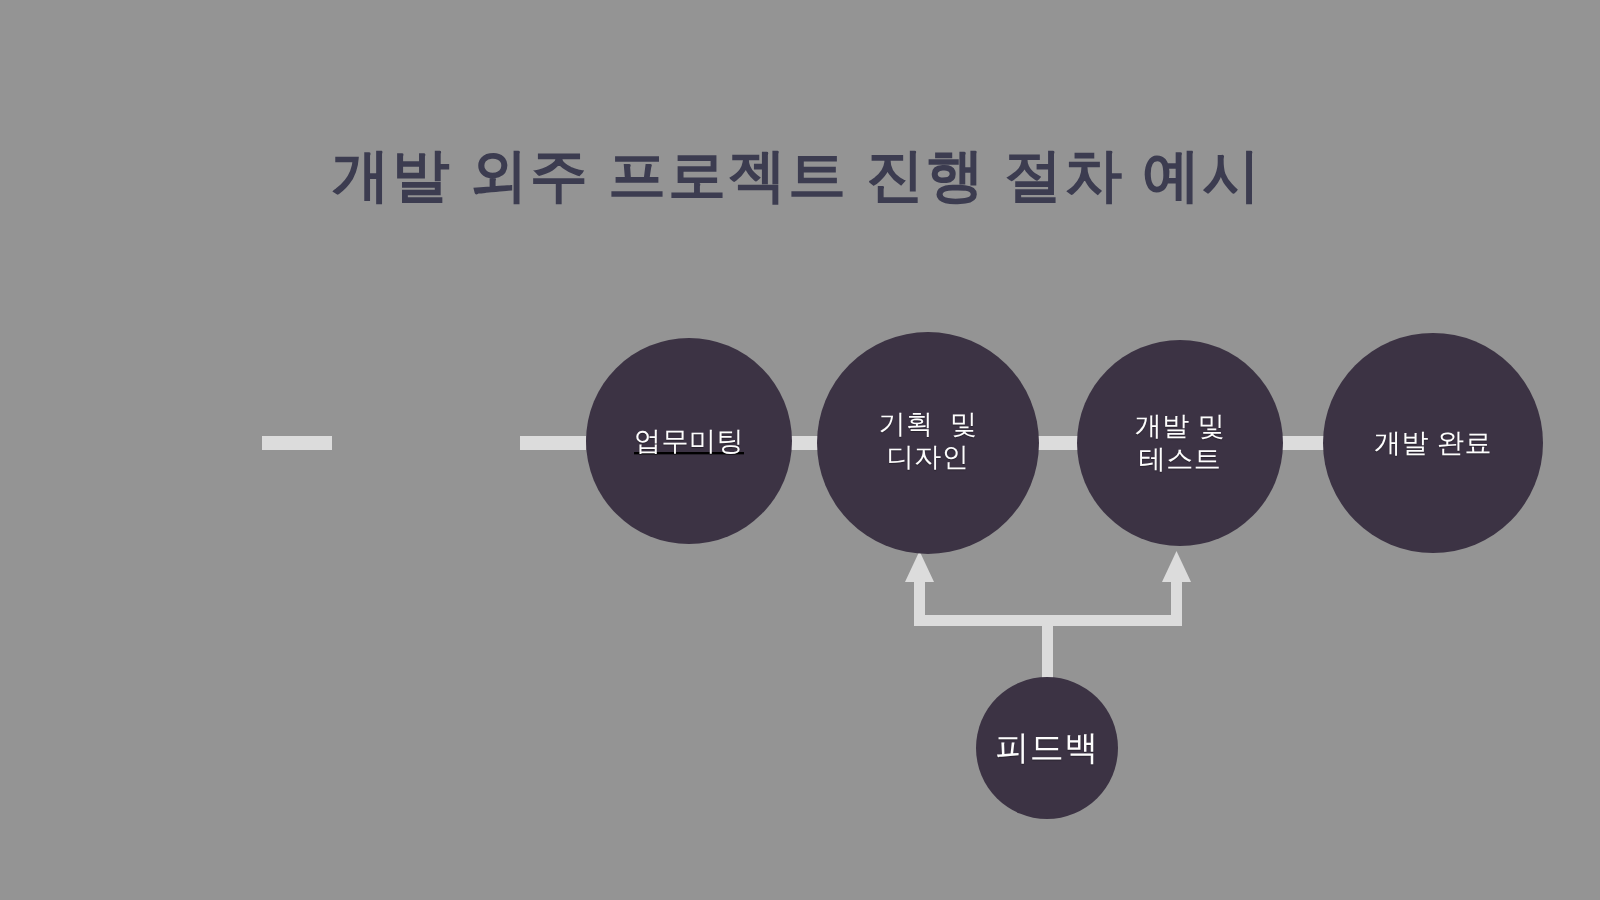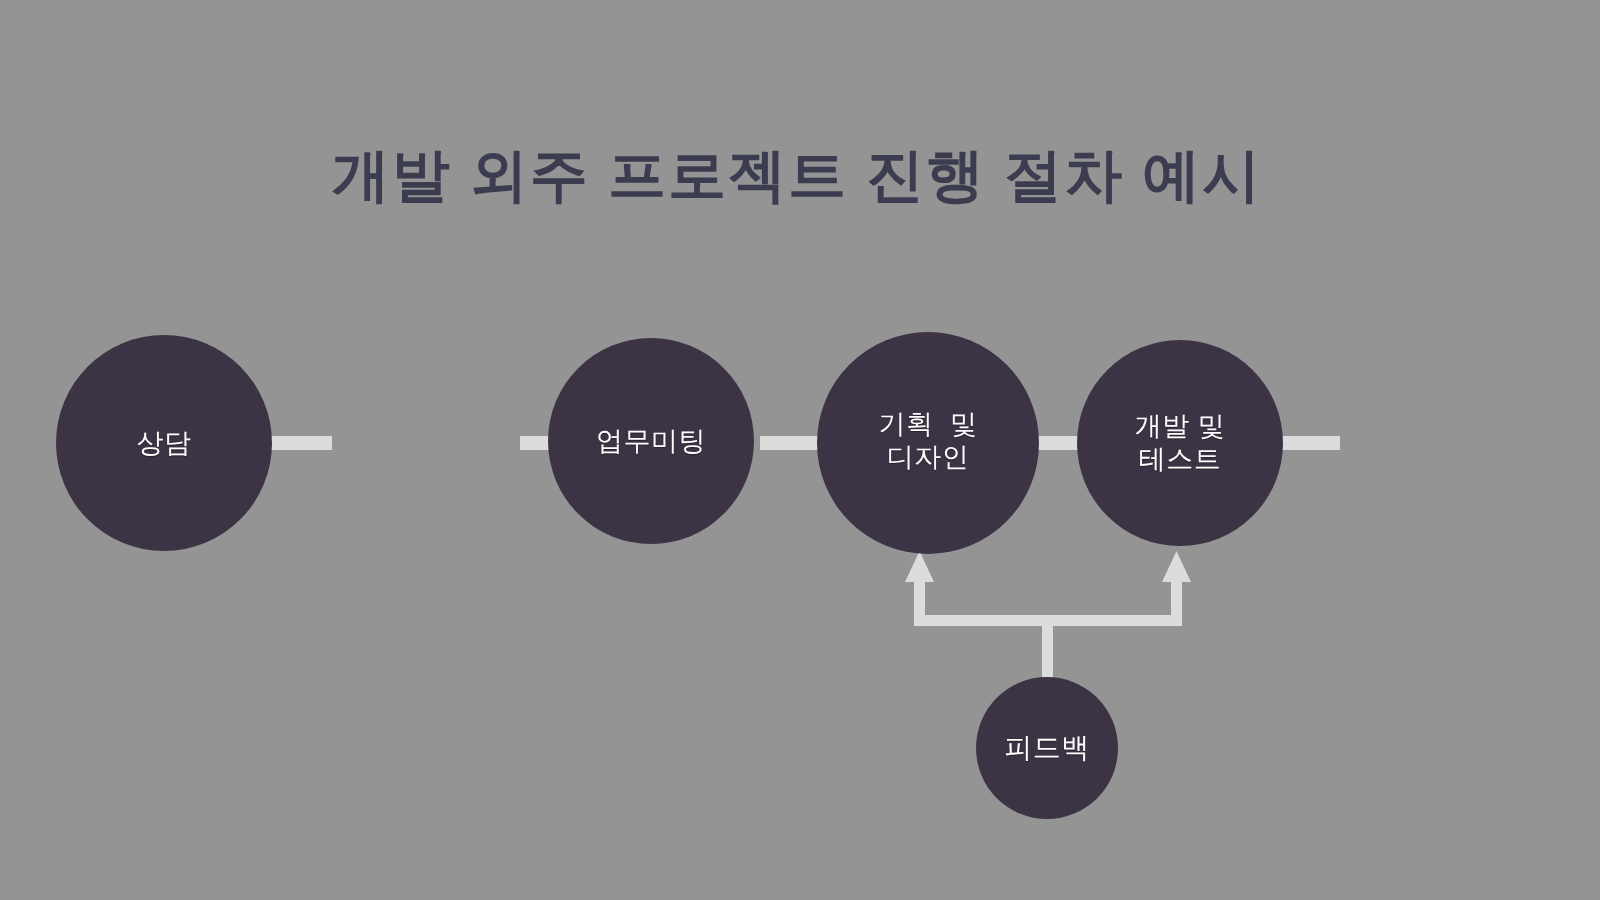--- a/index.html
+++ b/index.html
@@ -110,9 +110,6 @@
     <polygon points="1164.5,551 1179,582 1150,582" fill="#dcdcdc"></polygon>
   </svg>
 
-  <div class="node" style="left:44px; top:335px; width:216px; height:216px;">
-    <div class="node-label">상담</div>
-  </div>
 
 
   <div class="node" style="left:536px; top:338px; width:206px; height:206px;">

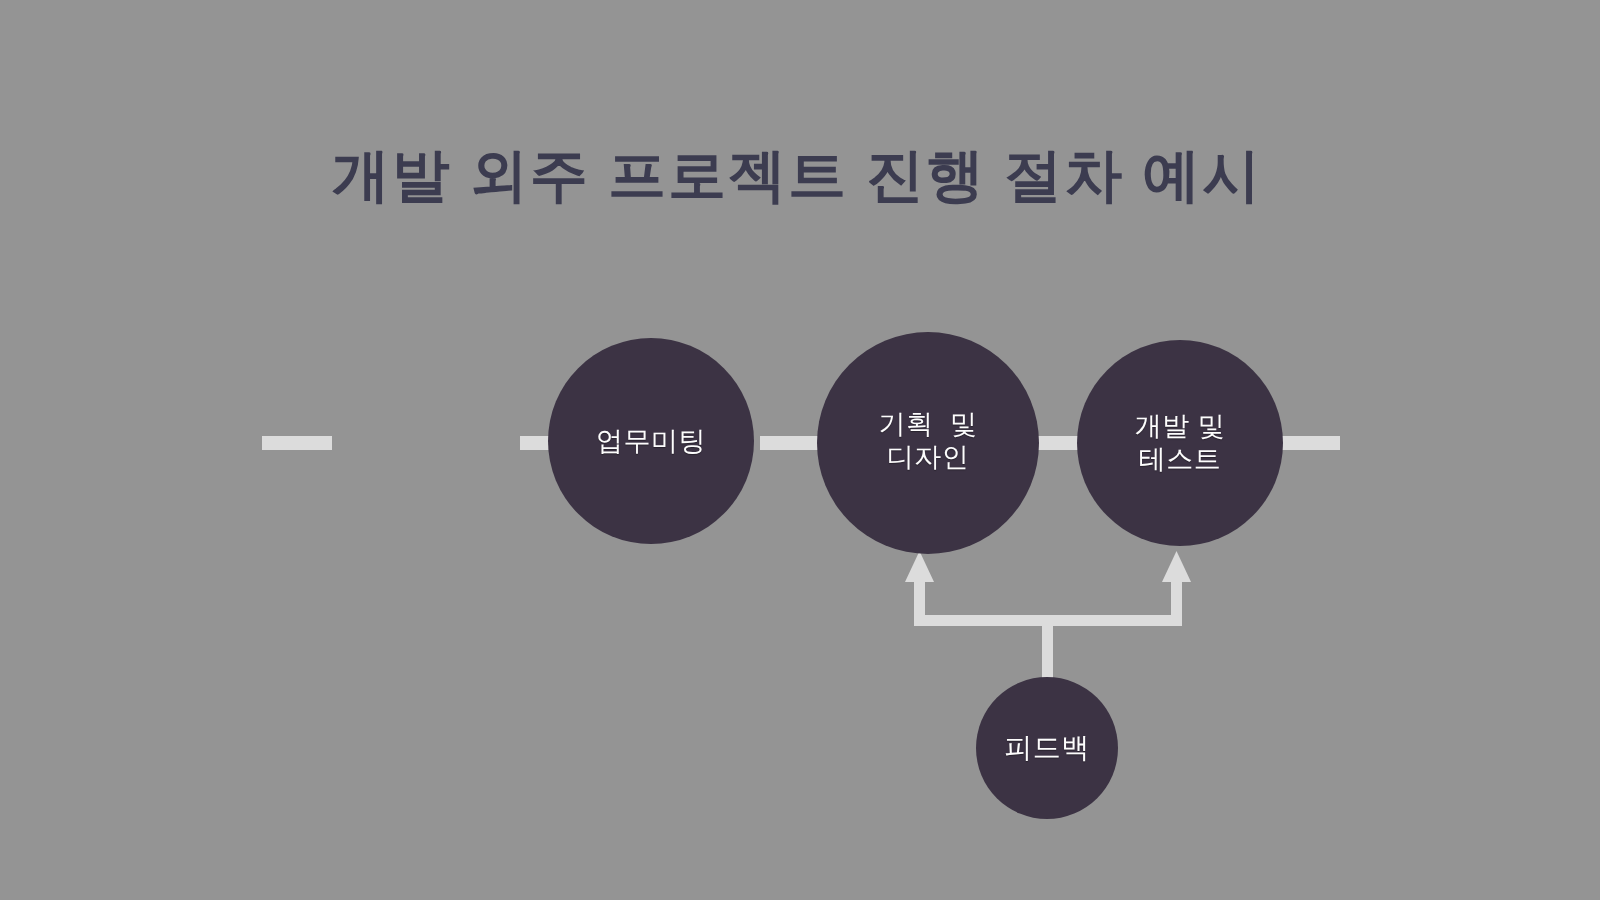--- a/index.html
+++ b/index.html
@@ -112,7 +112,7 @@
 
 
 
-  <div class="node" style="left:536px; top:338px; width:206px; height:206px;">
+  <div class="node" style="left:574px; top:338px; width:206px; height:206px;text-decoration:underline;">
     <div class="node-label">업무미팅</div>
   </div>
 

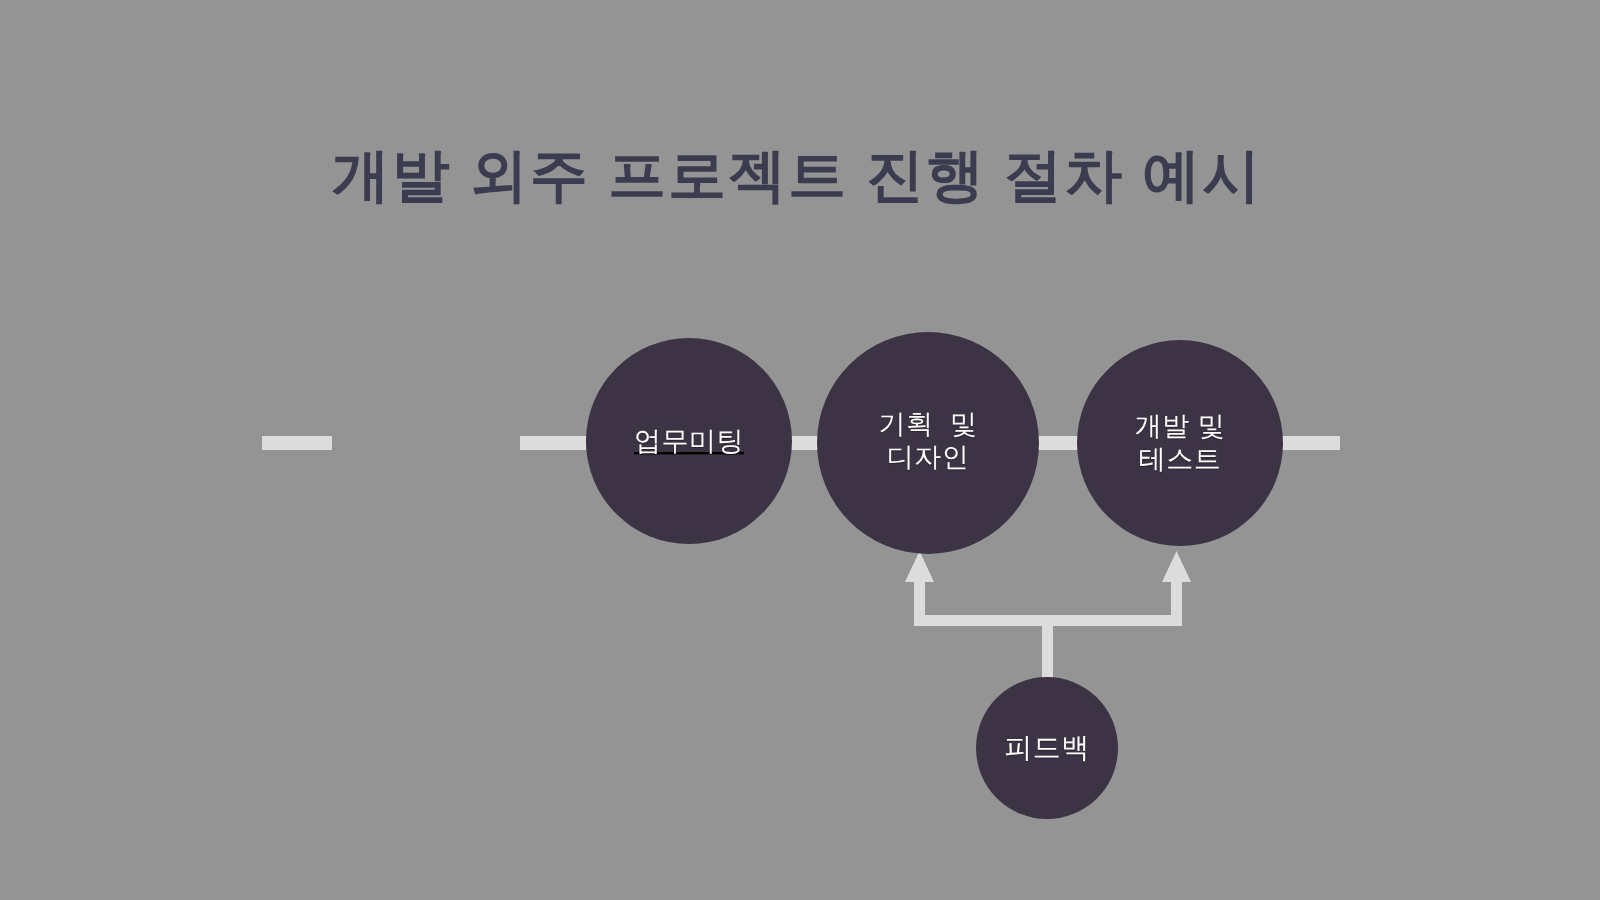--- a/index.html
+++ b/index.html
@@ -126,6 +126,9 @@
 테스트</div>
   </div>
 
+  <div class="node" style="left:1311px; top:333px; width:220px; height:220px;">
+    <div class="node-label">개발 완료</div>
+  </div>
 
   <div class="node node-feedback" style="left:964px; top:677px; width:142px; height:142px;">
     <div class="node-label">피드백</div>

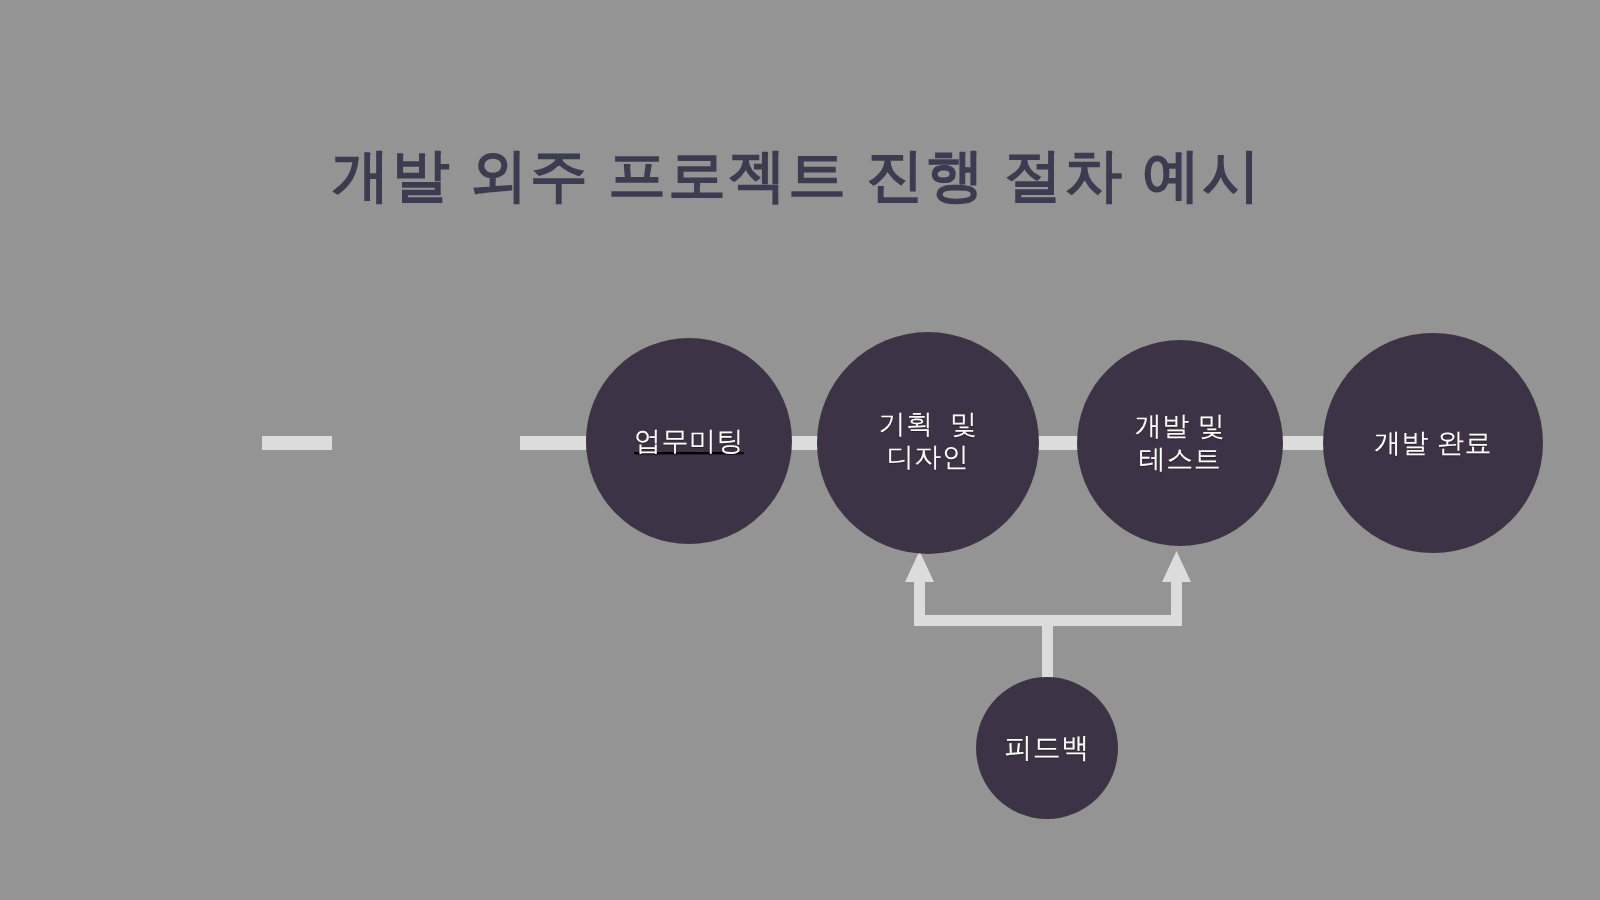--- a/index.html
+++ b/index.html
@@ -80,7 +80,7 @@
     user-select: none;
   }
   .node-feedback .node-label {
-    font-size: 28px;
+    font-size: 34px;
   }
 </style>
 </head>

